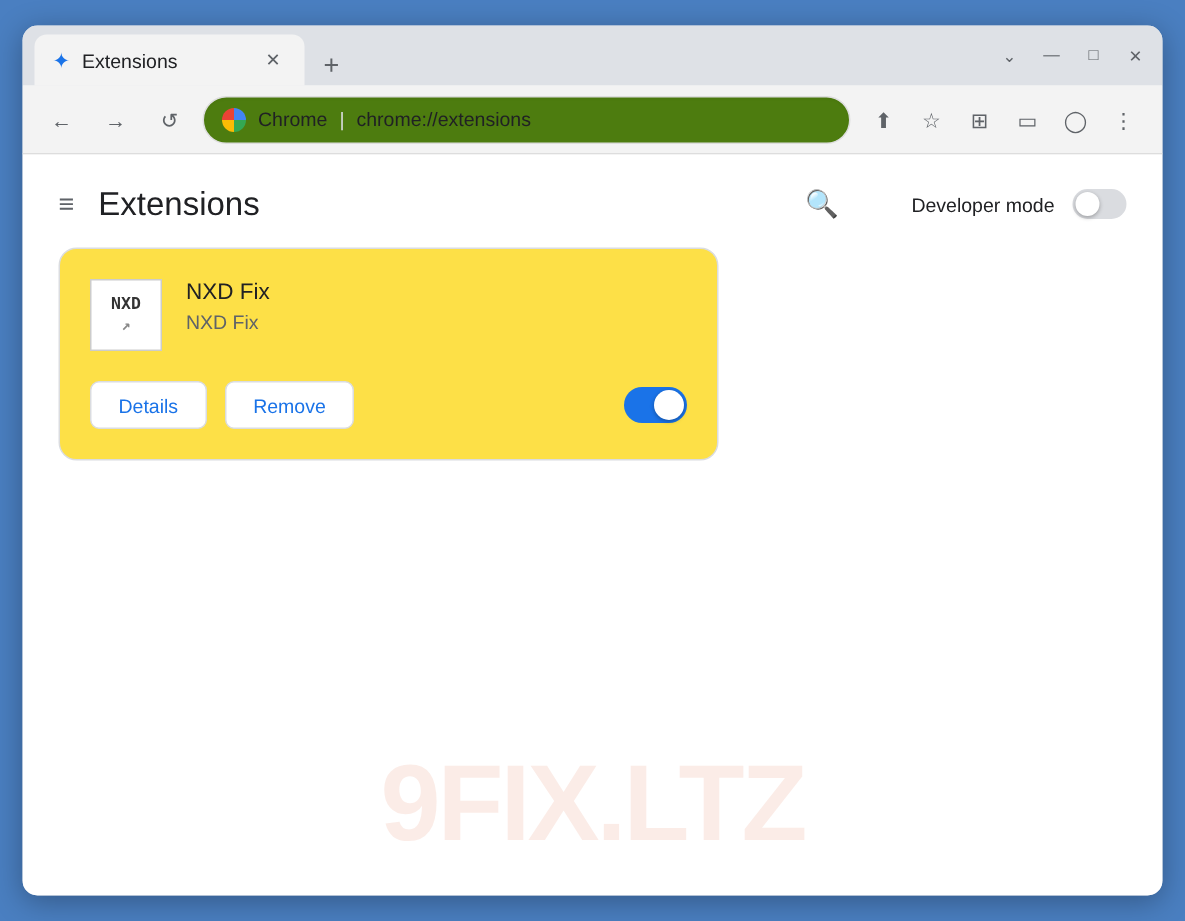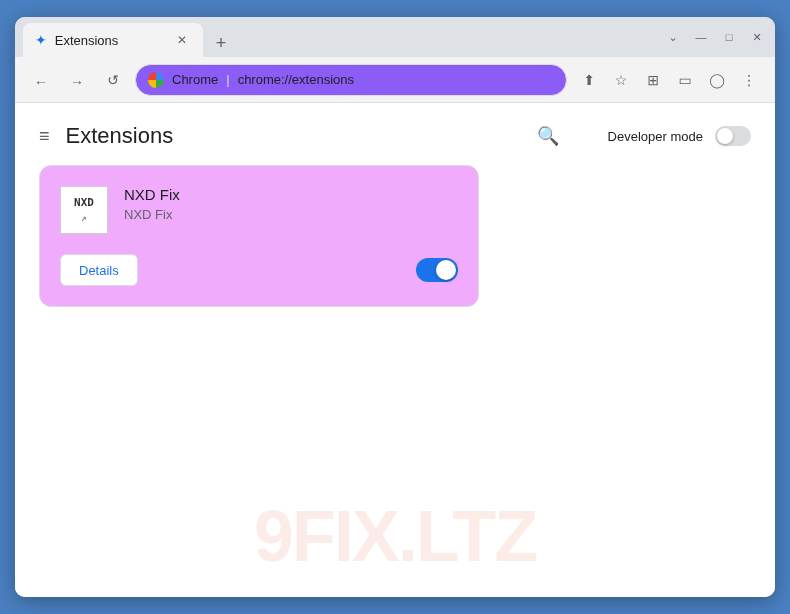--- a/index.html
+++ b/index.html
@@ -133,7 +133,7 @@
 
     .address-bar {
       flex: 1;
-      background: #8b5cf6;
+      background: #4d7c0f;
       border: 1px solid #ddd;
       border-radius: 20px;
       height: 32px;

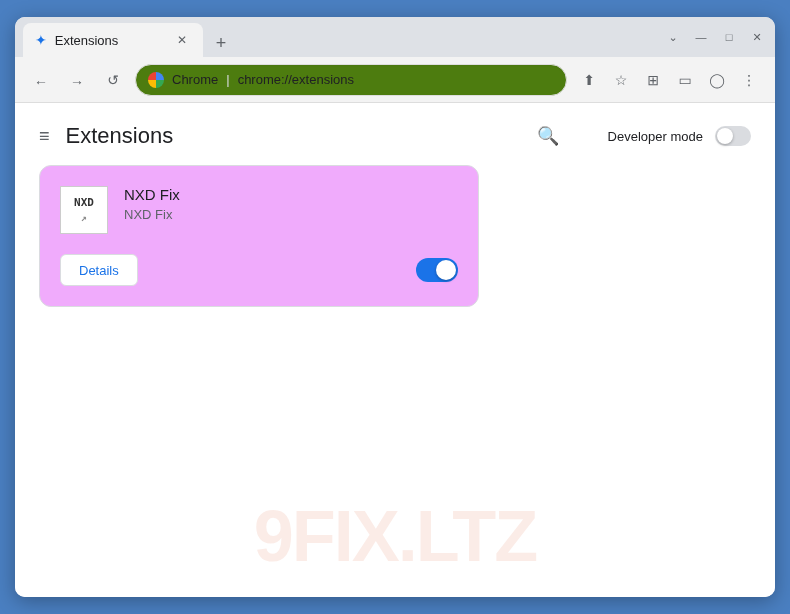--- a/index.html
+++ b/index.html
@@ -286,7 +286,7 @@
     }
 
     .ext-card {
-      background: #f0abfc;
+      background: #fde047;
       border: 1px solid #dadce0;
       border-radius: 12px;
       padding: 20px;

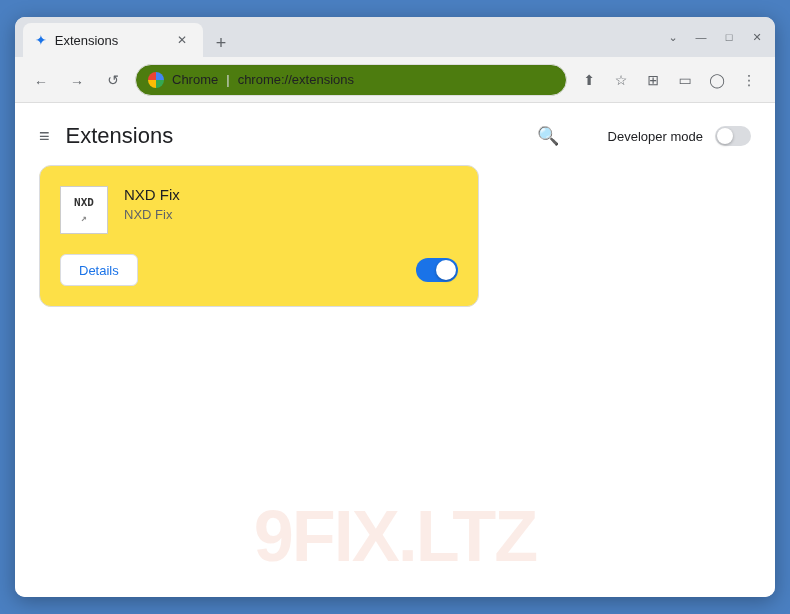--- a/index.html
+++ b/index.html
@@ -461,6 +461,7 @@
         </div>
         <div class="ext-card-bottom">
           <button class="btn-details">Details</button>
+          <button class="btn-remove">Remove</button>
           <div class="spacer"></div>
           <div class="toggle-on">
             <div class="knob"></div>

